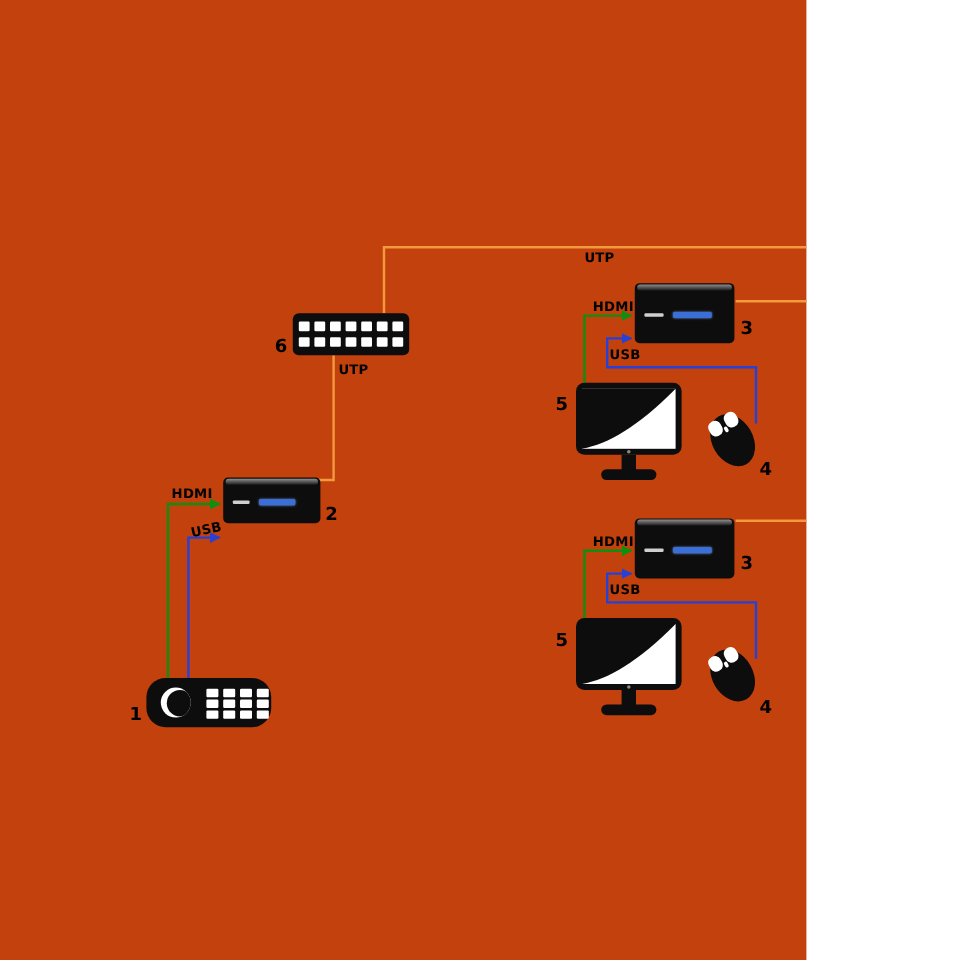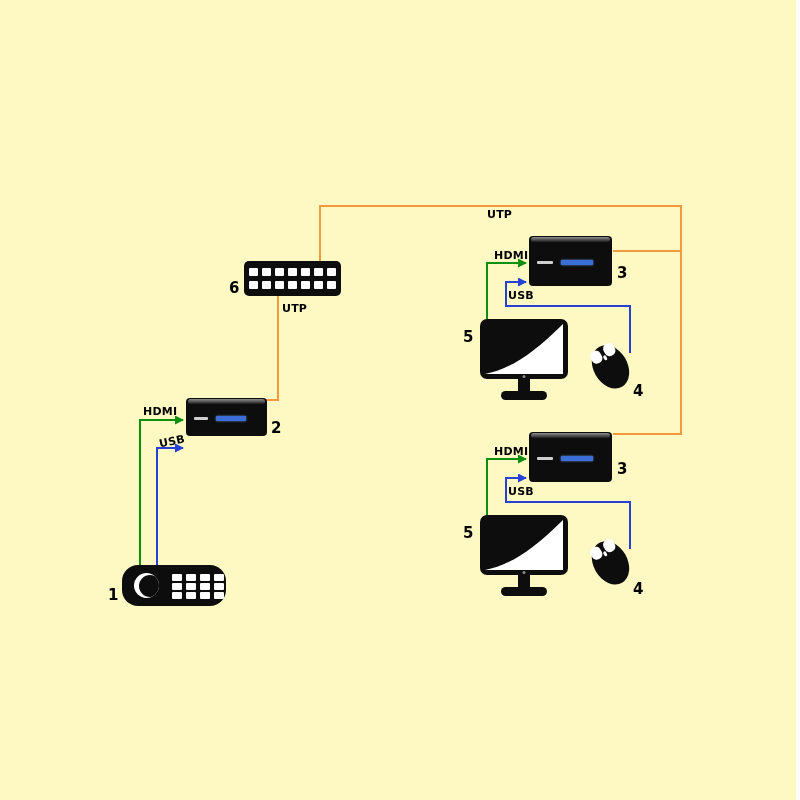--- a/index.html
+++ b/index.html
@@ -4,7 +4,7 @@
 <style>
   html,body{margin:0;padding:0;background:#fff;}
   body{width:800px;height:800px;font-family:"DejaVu Sans","Liberation Sans",sans-serif;}
-  .canvas{position:relative;width:796px;height:800px;background:#fef9c3;overflow:hidden;}
+  .canvas{position:relative;width:672px;height:800px;background:#c2410c;overflow:hidden;}
   svg.wires{position:absolute;left:0;top:0;}
   polyline{fill:none;stroke-width:2px;}
 

